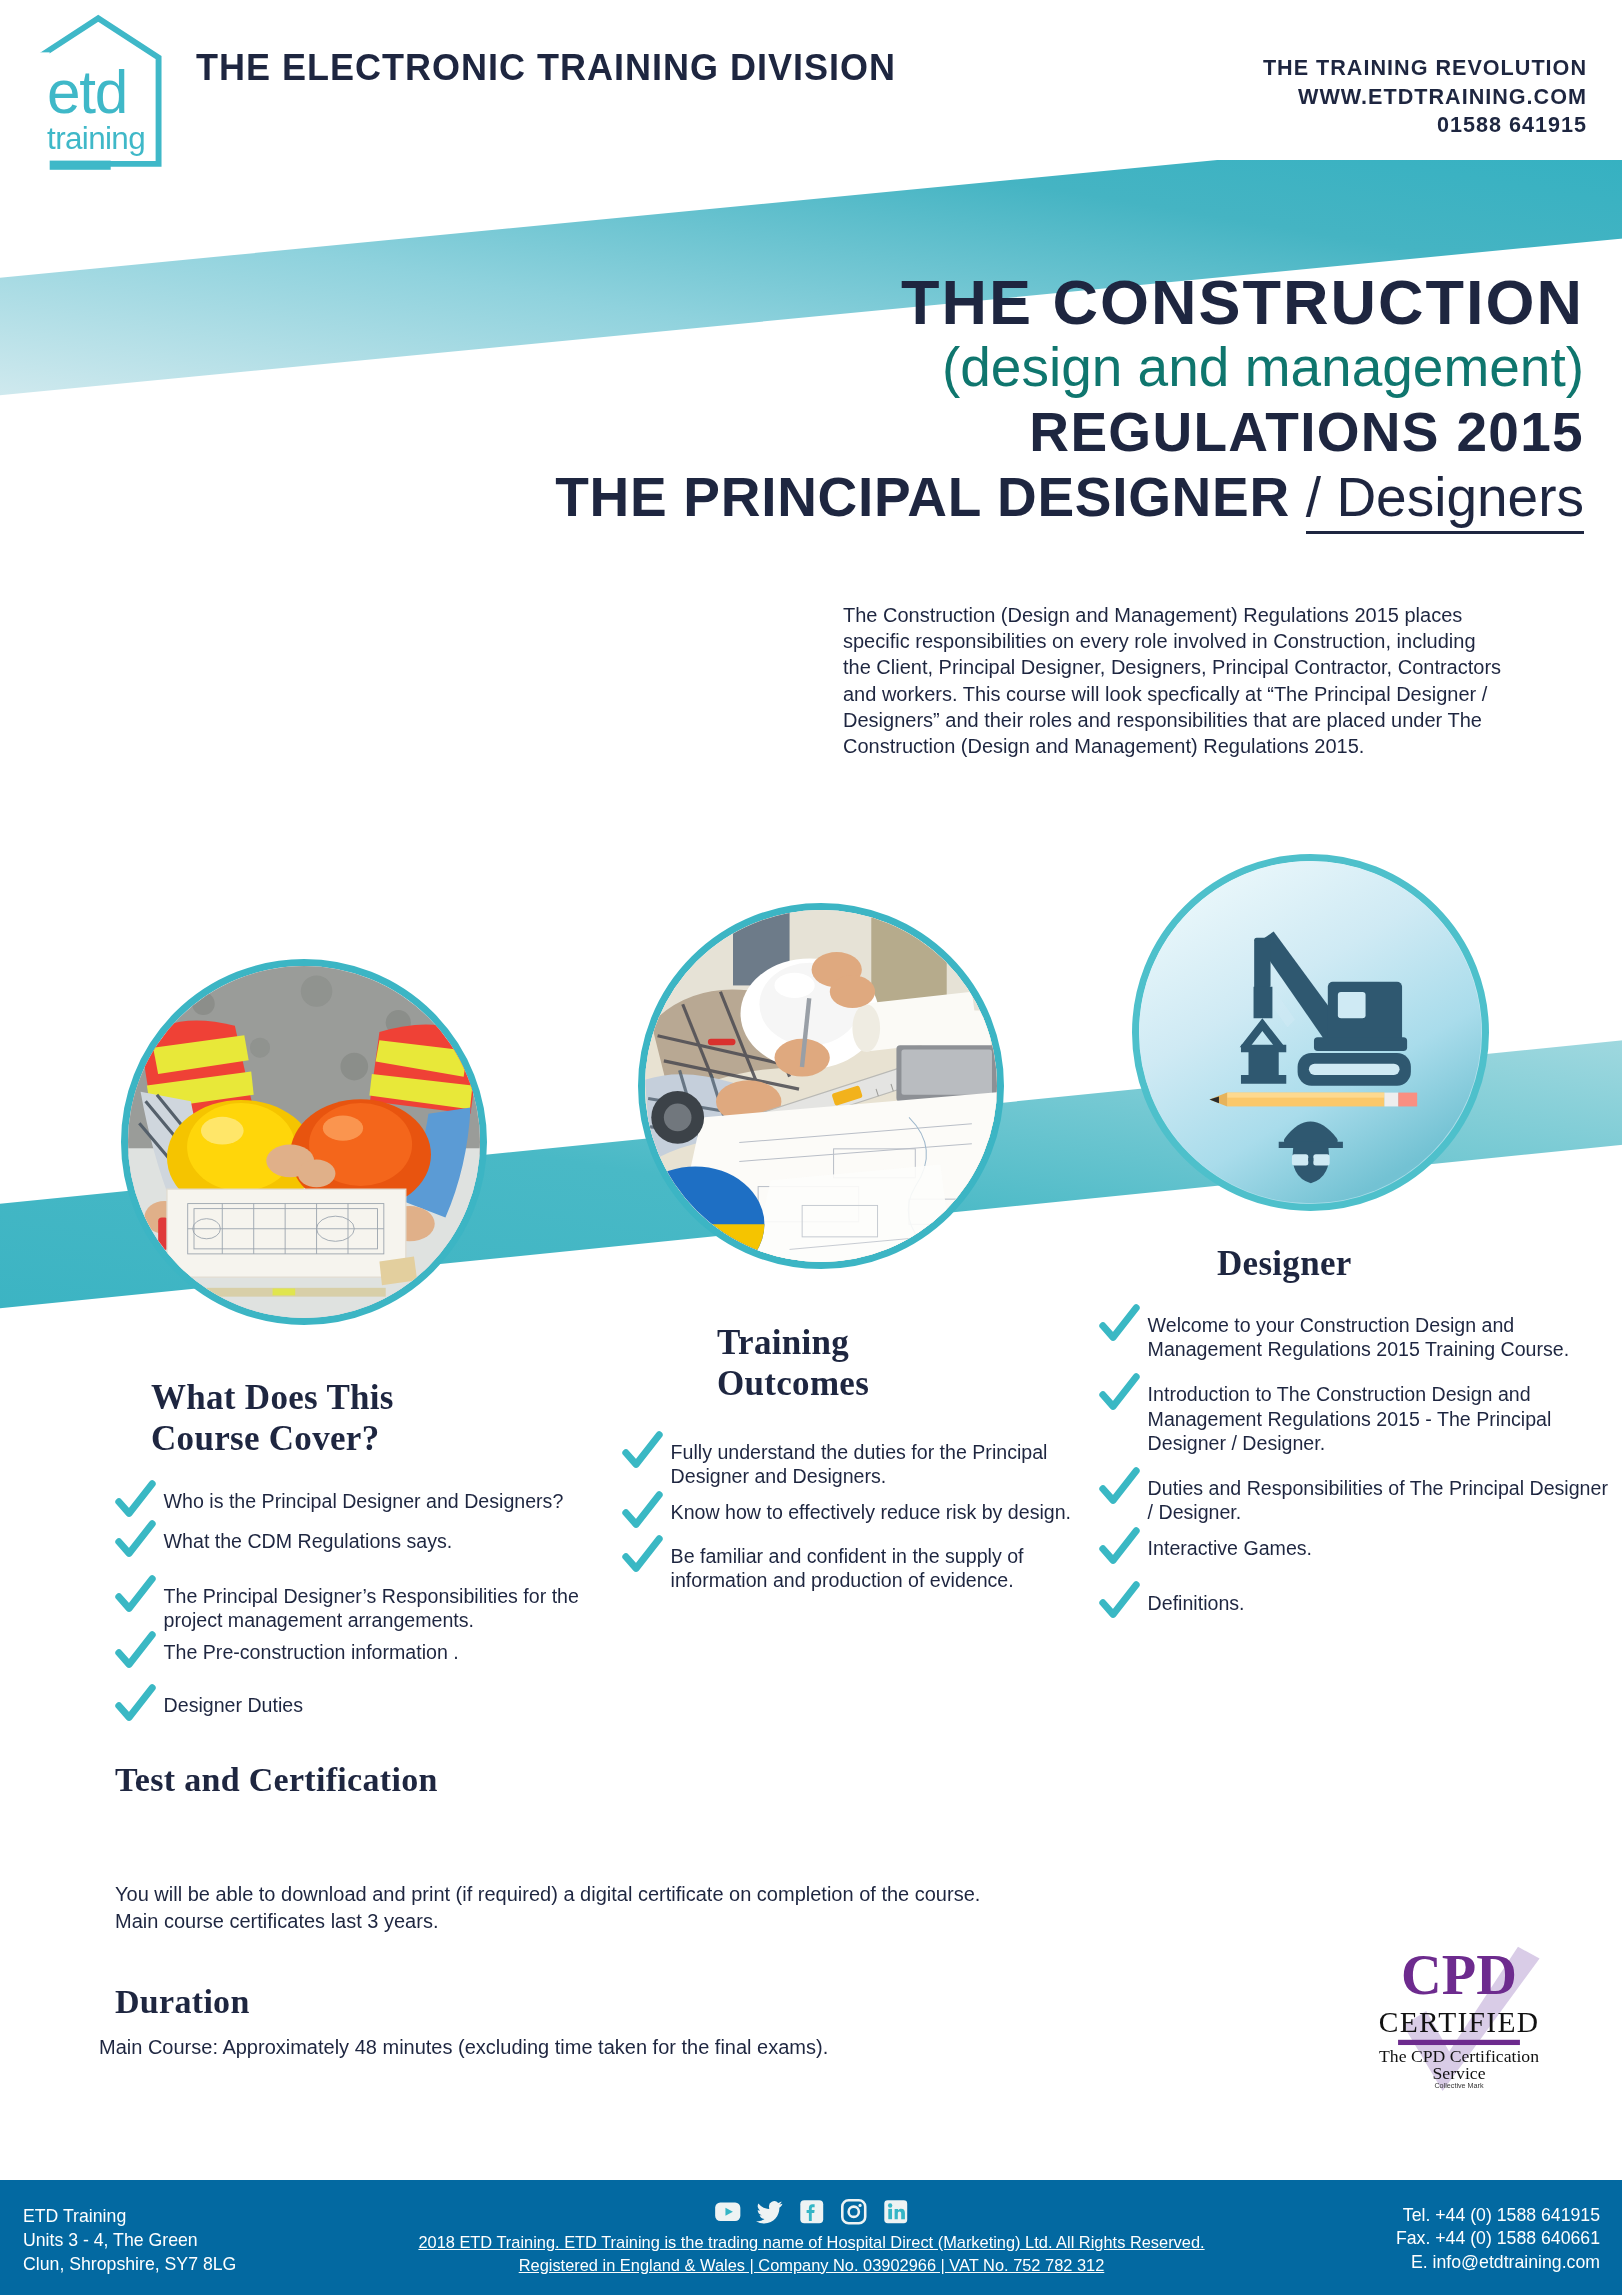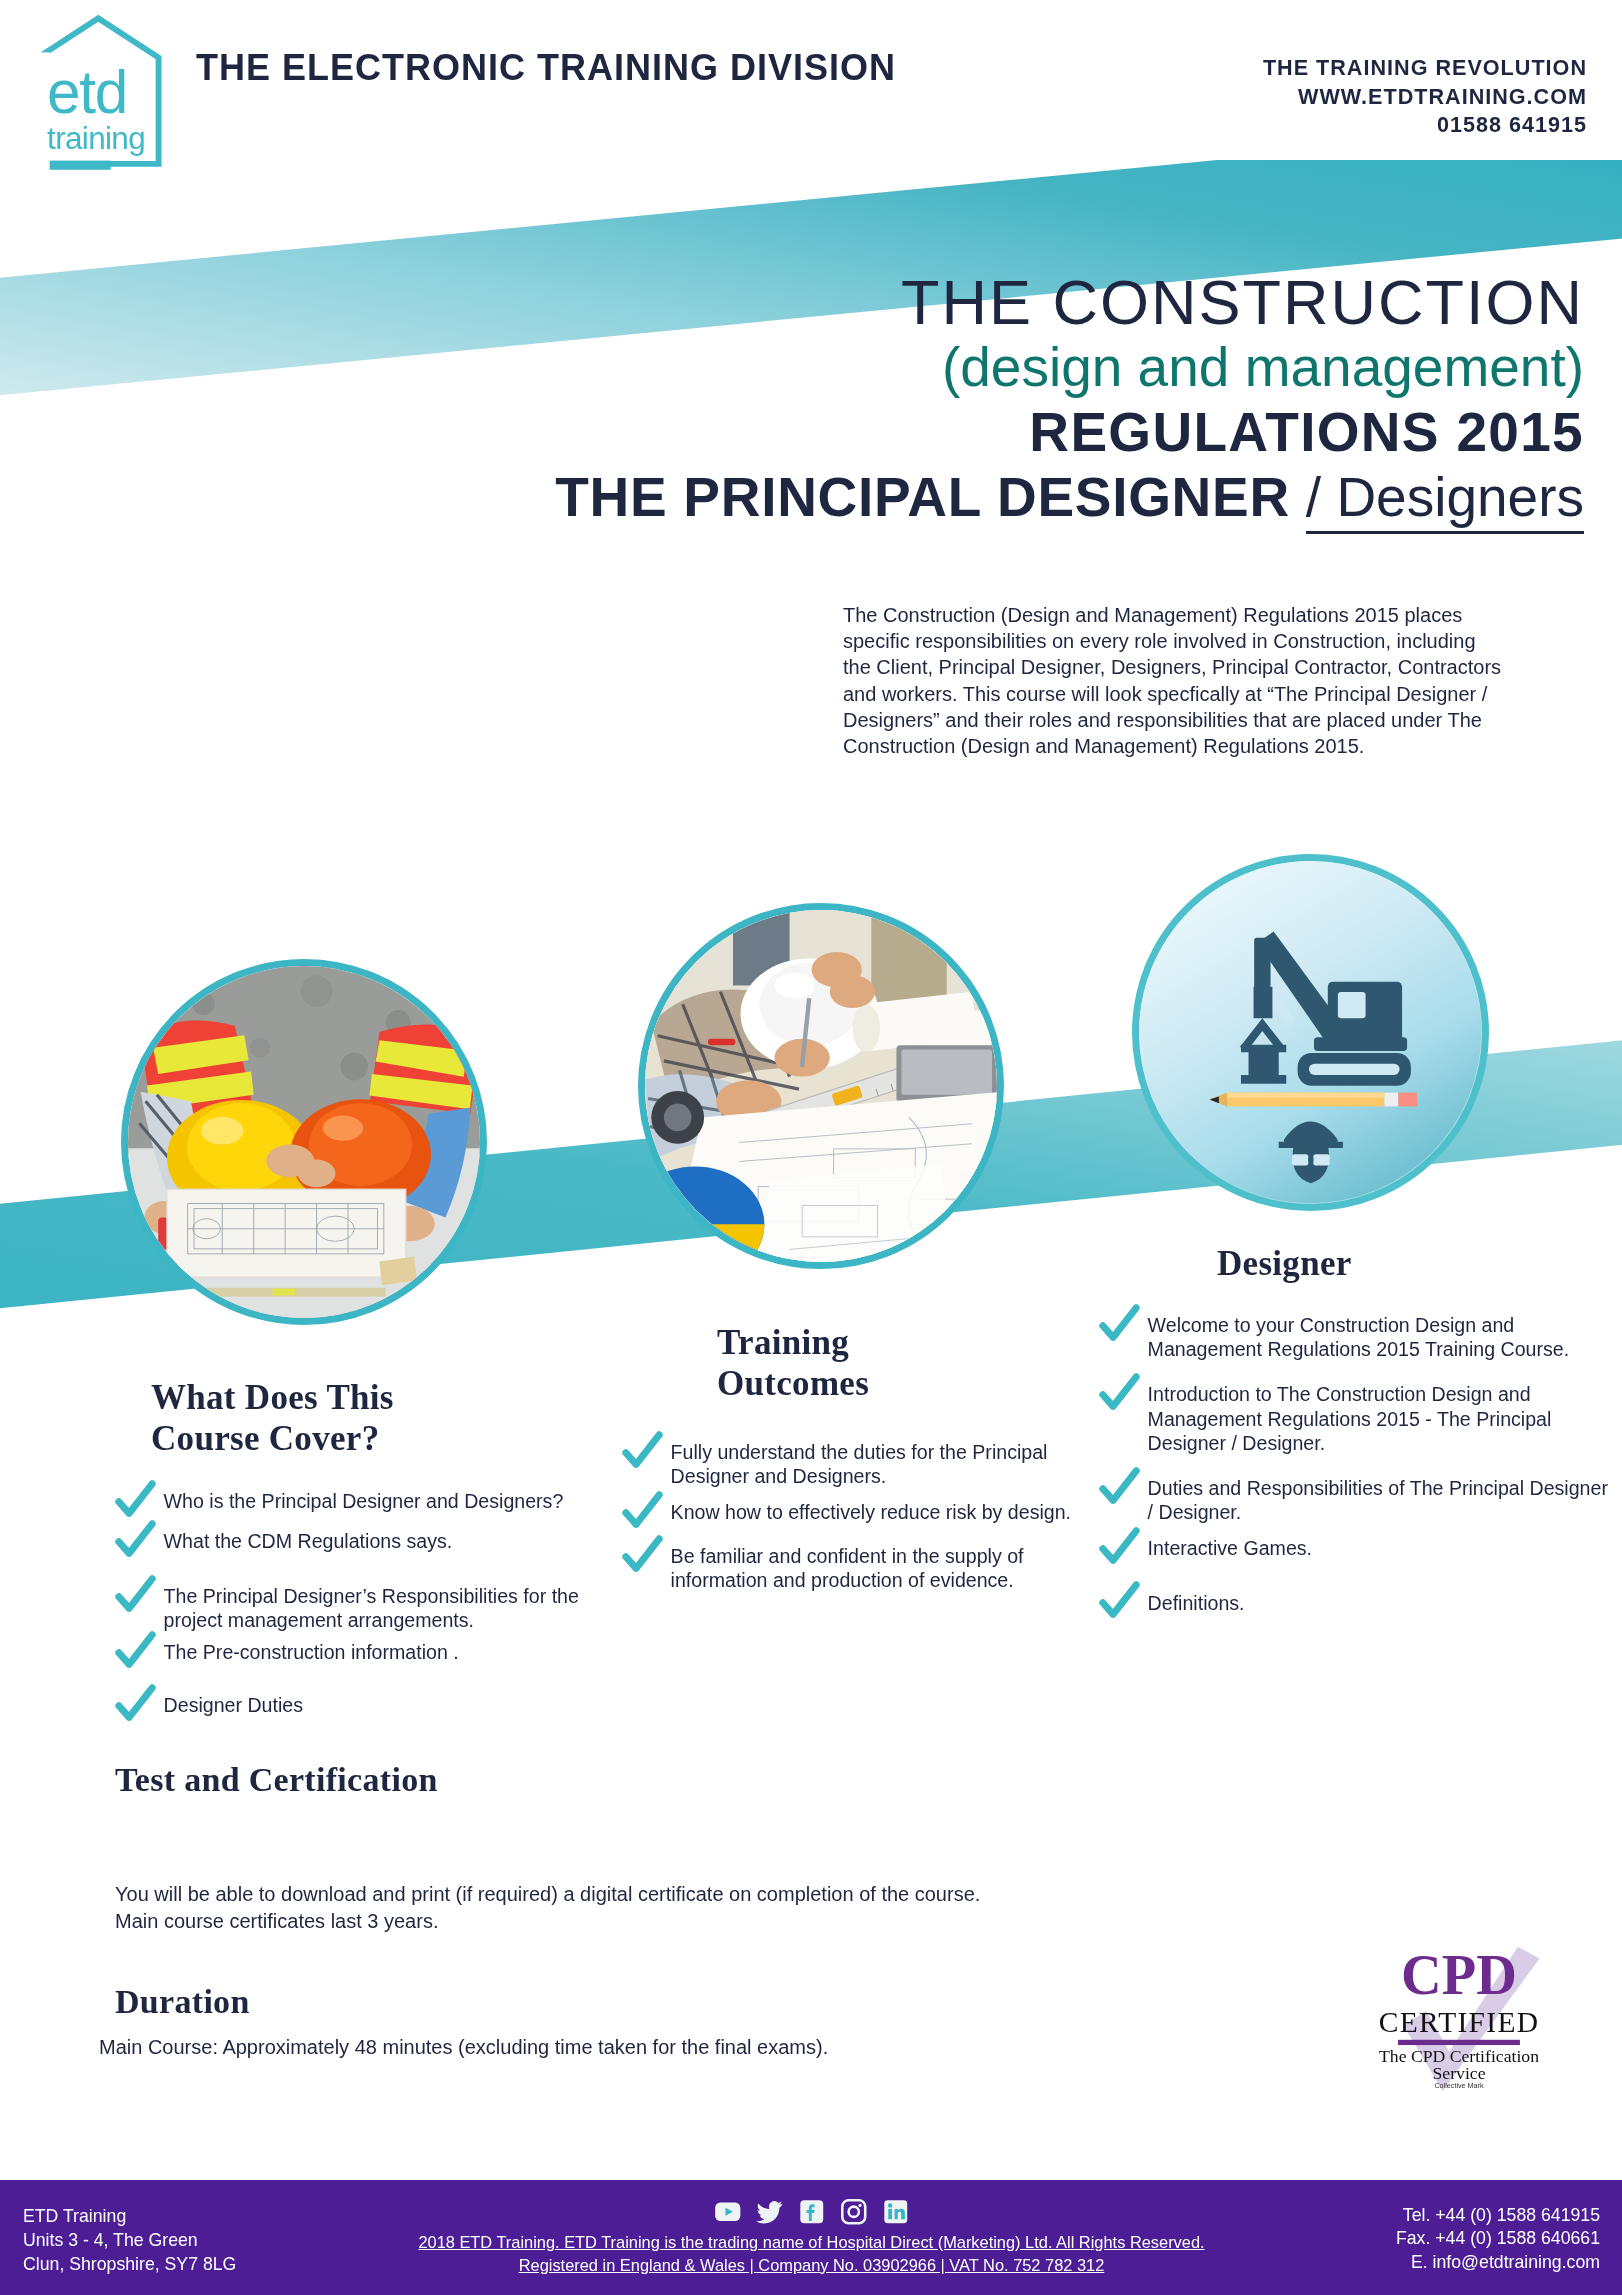--- a/index.html
+++ b/index.html
@@ -41,7 +41,7 @@
 
   
   .title-block { position:absolute; right:39px; top:268px; text-align:right; z-index:10; width:1112px; }
-  .t-line1 { font-size:63px; font-weight:normal; letter-spacing:2px; color:#1e2640; line-height:1.08; }
+  .t-line1 { font-size:63px; font-weight:bold; letter-spacing:2px; color:#1e2640; line-height:1.08; }
   .t-line2 { font-size:55px; font-weight:normal; letter-spacing:0px; color:#0f766e; line-height:1.12; margin-top:1.3px;}
   .t-line3 { font-size:55px; font-weight:bold; letter-spacing:1.3px; color:#1e2640; line-height:1.12; margin-top:2.6px;}
   .t-line4 { font-size:55px; font-weight:bold; letter-spacing:0.7px; color:#1e2640; line-height:1.12; margin-top:3.9px;}

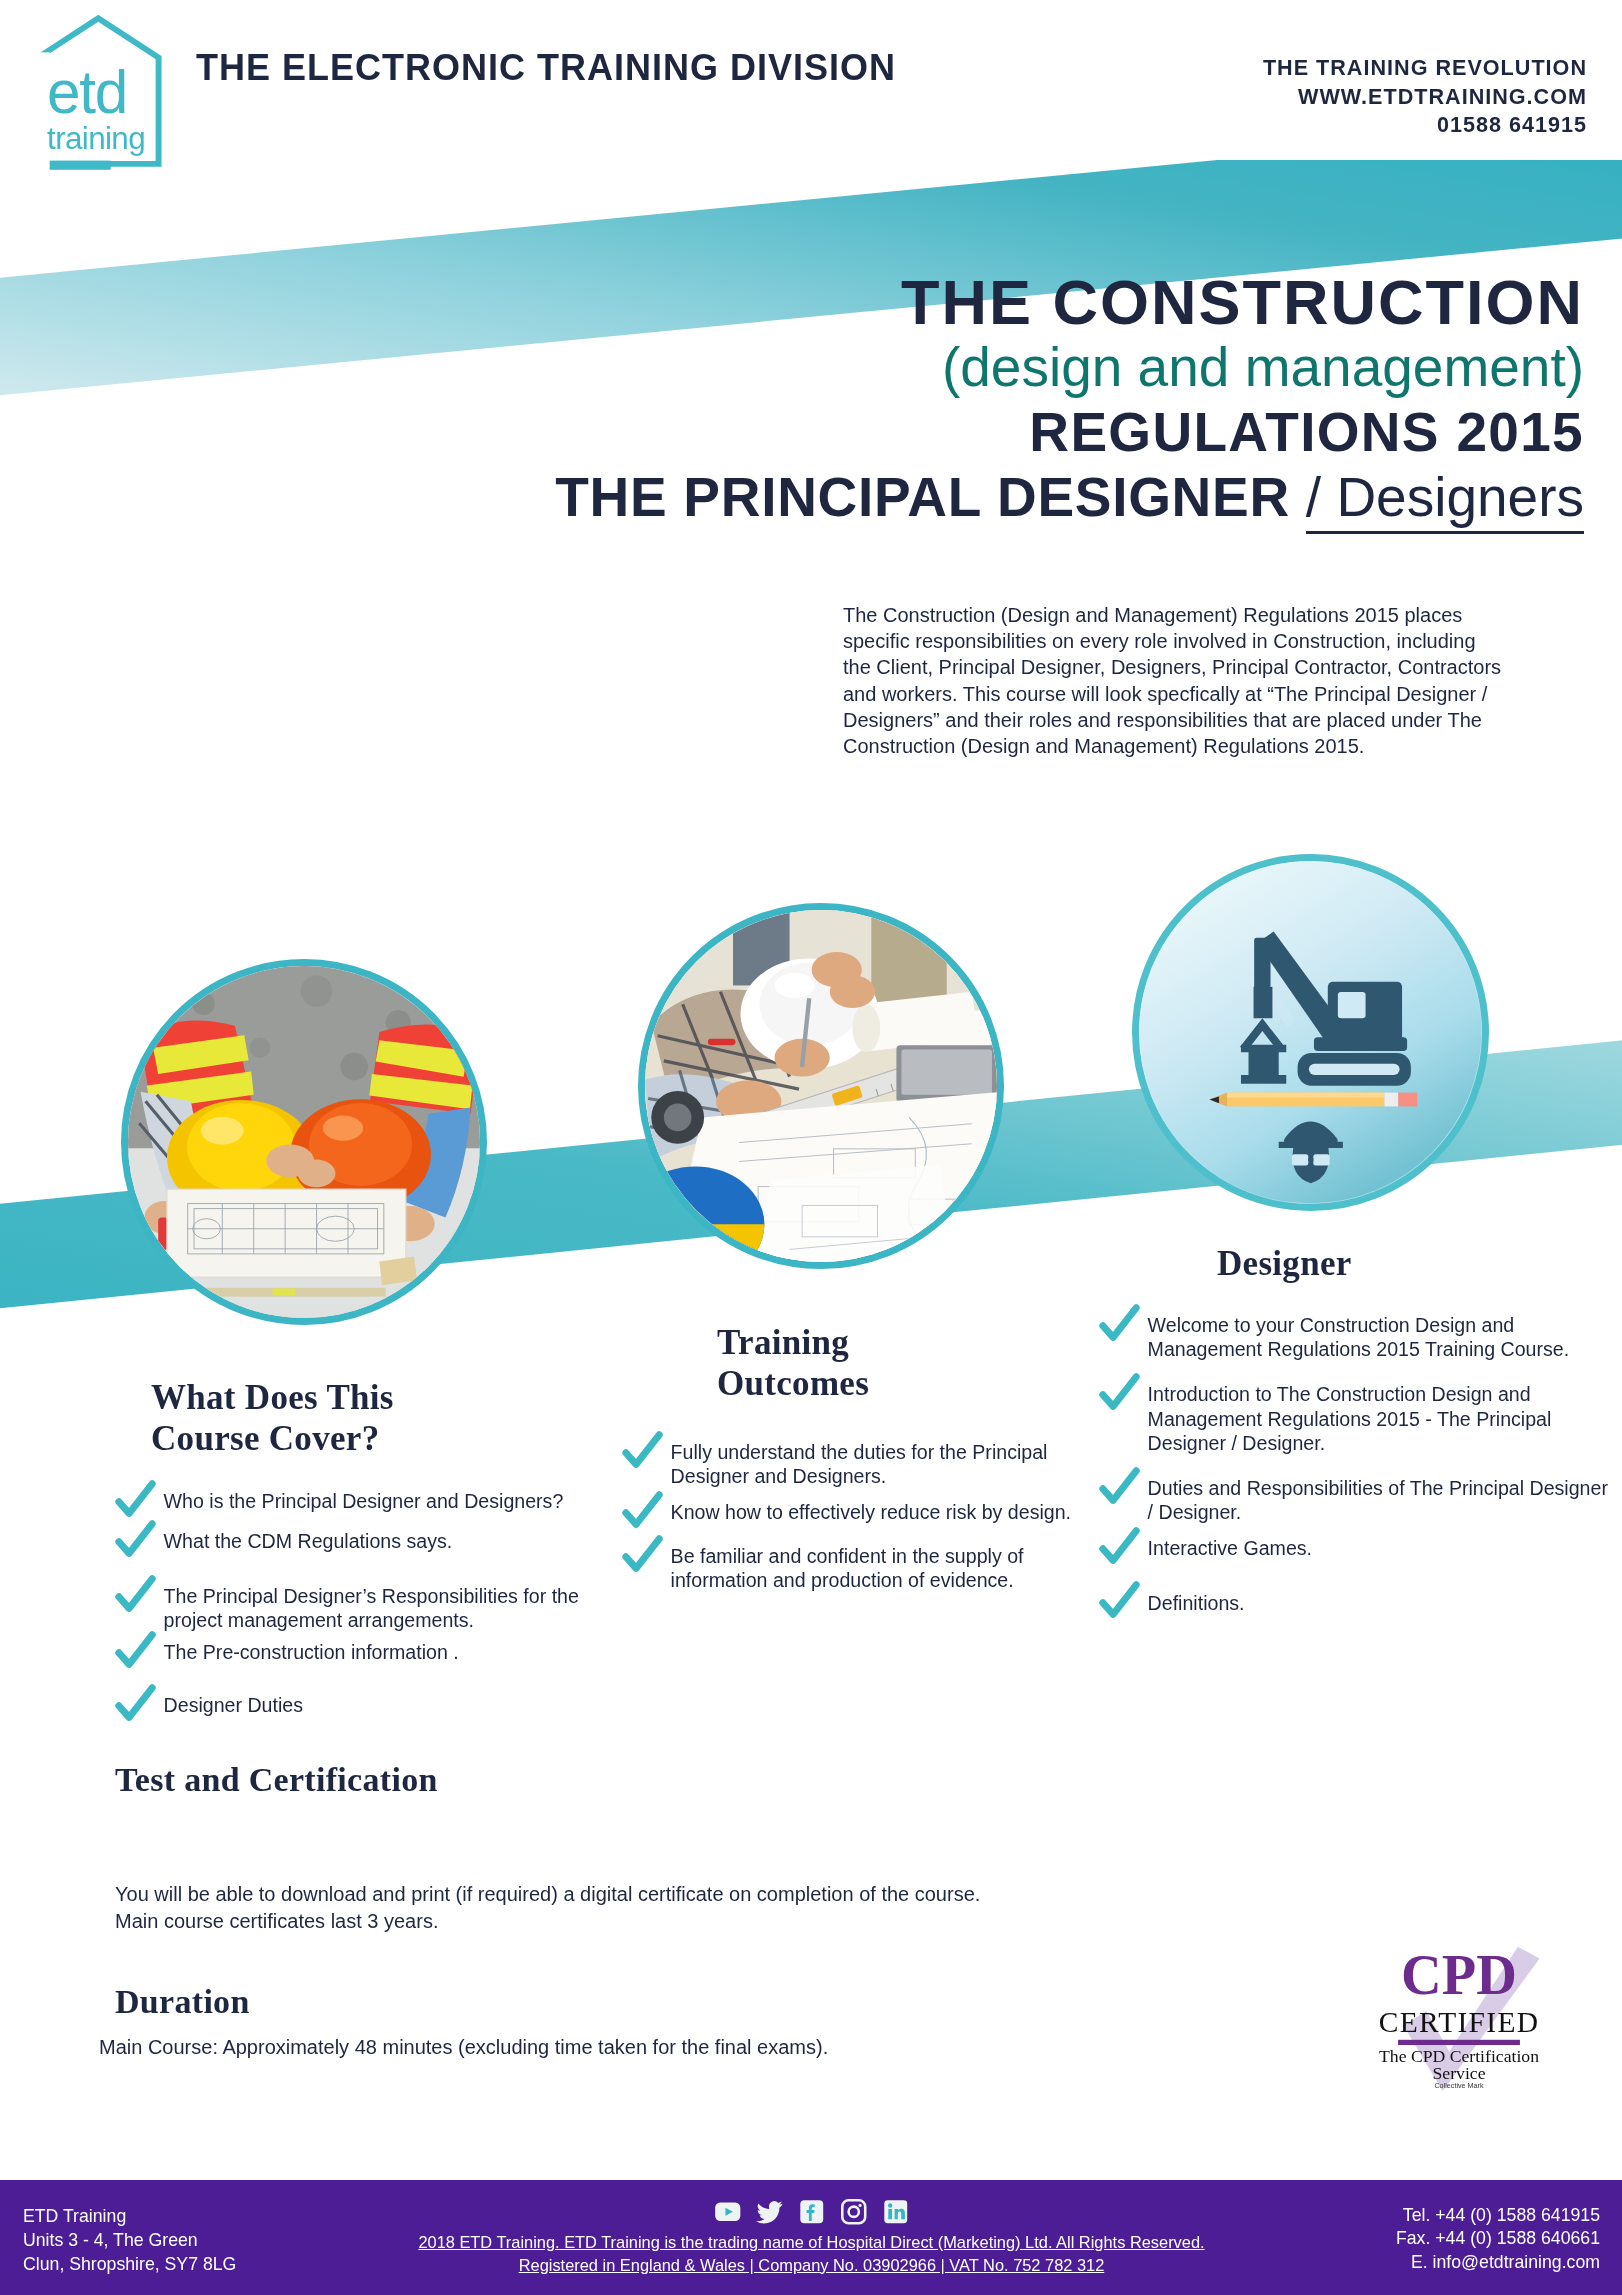--- a/index.html
+++ b/index.html
@@ -99,7 +99,7 @@
   
   .footer {
     position:absolute; left:0; bottom:0; width:1623px; height:115px;
-    background:#4c1d95; color:#ffffff; z-index:30;
+    background:#0369a1; color:#ffffff; z-index:30;
   }
   .f-left { position:absolute; left:23px; top:25px; font-size:17.7px; line-height:1.35; }
   .f-center { position:absolute; left:50%; transform:translateX(-50%); top:18.3px; text-align:center; width:982px; }

